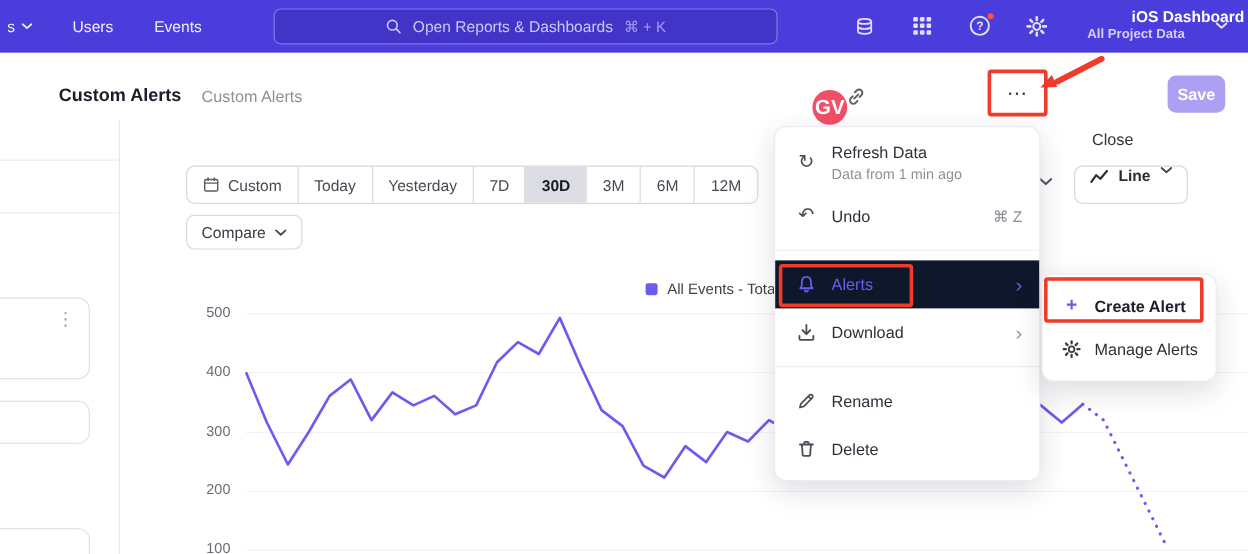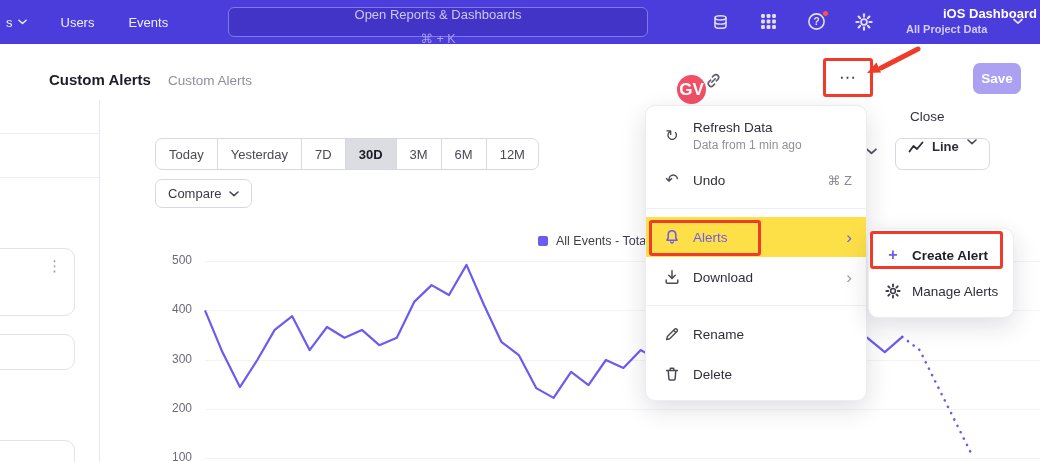--- a/index.html
+++ b/index.html
@@ -18,7 +18,7 @@
   .nav-item { color:#f1eefc; font-size:13px; display:flex; align-items:center; gap:5px; cursor:pointer; }
   .nav-search { position:absolute; left:228px; top:7px; width:420px; height:30px;
     background:#4334c8; border:1px solid #8377ec; border-radius:6px;
-    display:flex; align-items:center; justify-content:center; gap:9px; cursor:pointer;flex-direction:column; }
+    display:flex; align-items:center; justify-content:center; gap:9px; cursor:pointer; }
   .nav-search .ph { color:#cdc7f5; font-size:13px; }
   .nav-search .sc { color:#a79ef0; font-size:12.5px; }
   .nav-ico { position:absolute; top:13px; width:20px; height:18px; color:#e3dffb; cursor:pointer; }

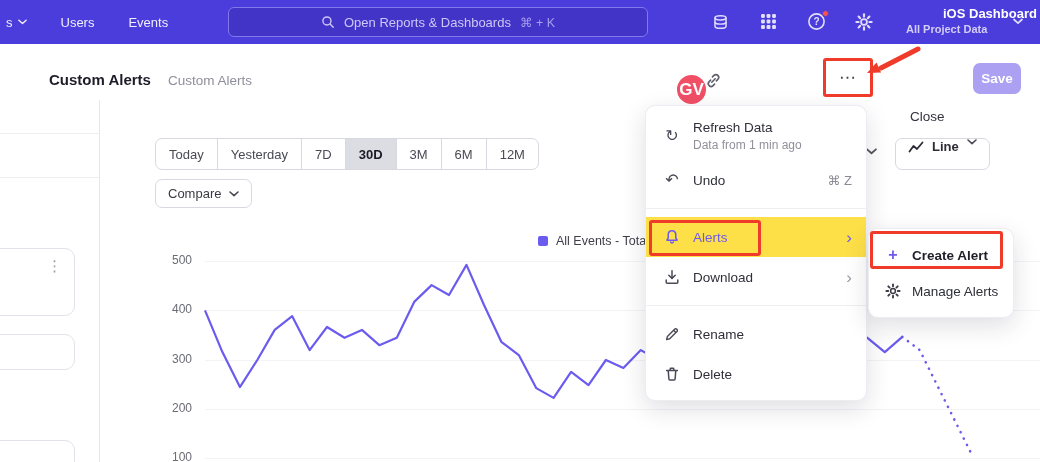--- a/index.html
+++ b/index.html
@@ -233,6 +233,15 @@
 
   <div class="seg-group">
     <div class="seg">
+      <svg width="14" height="14" viewBox="0 0 16 16">
+        <rect x="1.8" y="3" width="12.4" height="11" rx="1.5" fill="none" stroke="#5a5a64" stroke-width="1.4"></rect>
+        <line x1="1.8" y1="6.4" x2="14.2" y2="6.4" stroke="#5a5a64" stroke-width="1.4"></line>
+        <line x1="5" y1="1.4" x2="5" y2="3.8" stroke="#5a5a64" stroke-width="1.4" stroke-linecap="round"></line>
+        <line x1="11" y1="1.4" x2="11" y2="3.8" stroke="#5a5a64" stroke-width="1.4" stroke-linecap="round"></line>
+      </svg>
+      <span>Custom</span>
+    </div>
+    <div class="seg">
         <span>Today</span>
       </div>
     <div class="seg">

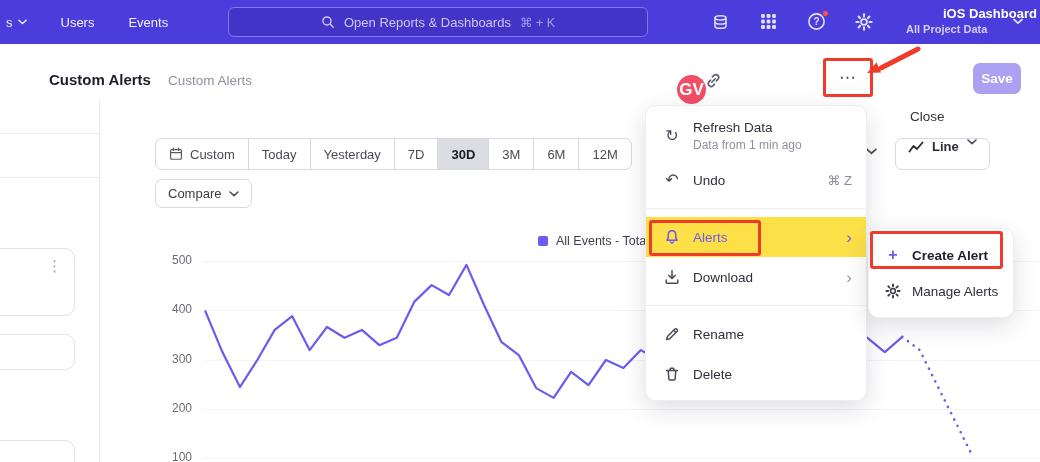--- a/index.html
+++ b/index.html
@@ -93,7 +93,7 @@
   .mi-text2 .sub { font-size:12px; color:#90909b; font-weight:400; margin-top:3px; }
   .mi-shortcut { margin-left:auto; font-size:13px; color:#8b8b96; font-weight:400; }
   .mi-chev { margin-left:auto; font-size:17px; color:#9a9aa5; line-height:1; }
-  .menu-item.accent { background:#fde047; color:var(--accent,#6e5aec); }
+  .menu-item.accent { background:#0f172a; color:var(--accent,#6e5aec); }
   .menu-item.accent .mi-icon, .menu-item.accent .mi-chev { color:var(--accent,#6e5aec); }
   .menu-sep { height:1px; background:#efeff3; margin:8px 0; }
 

